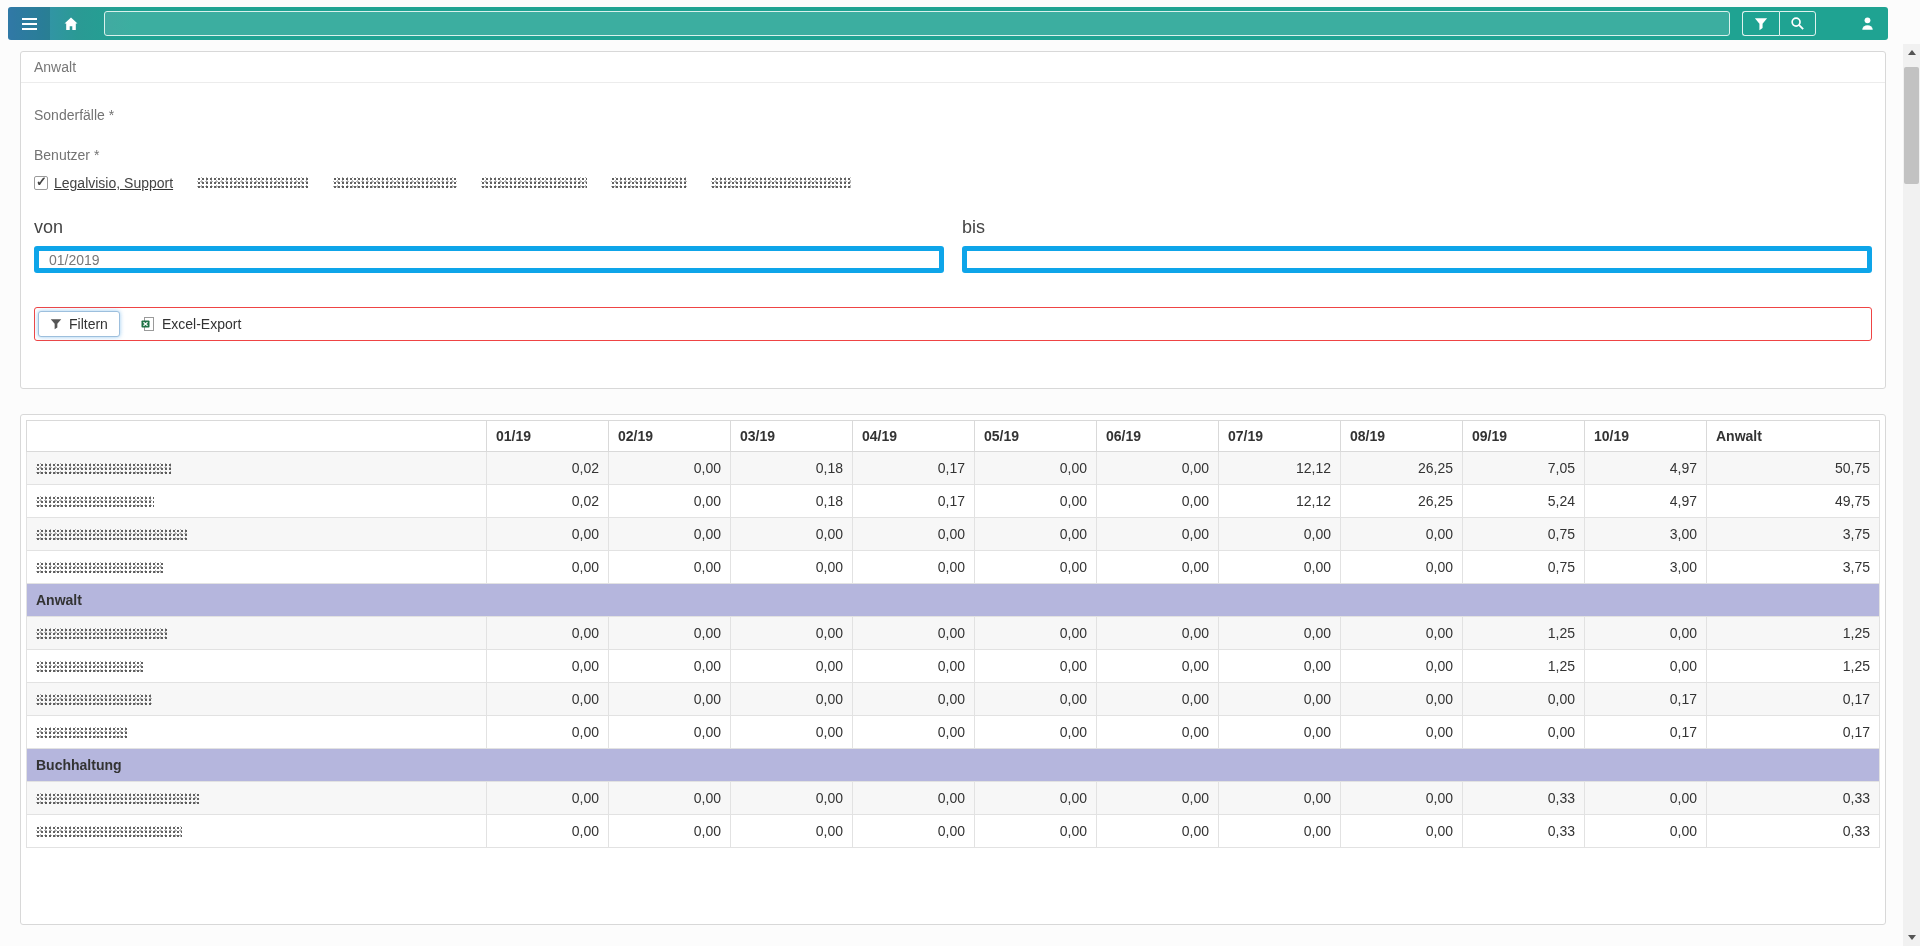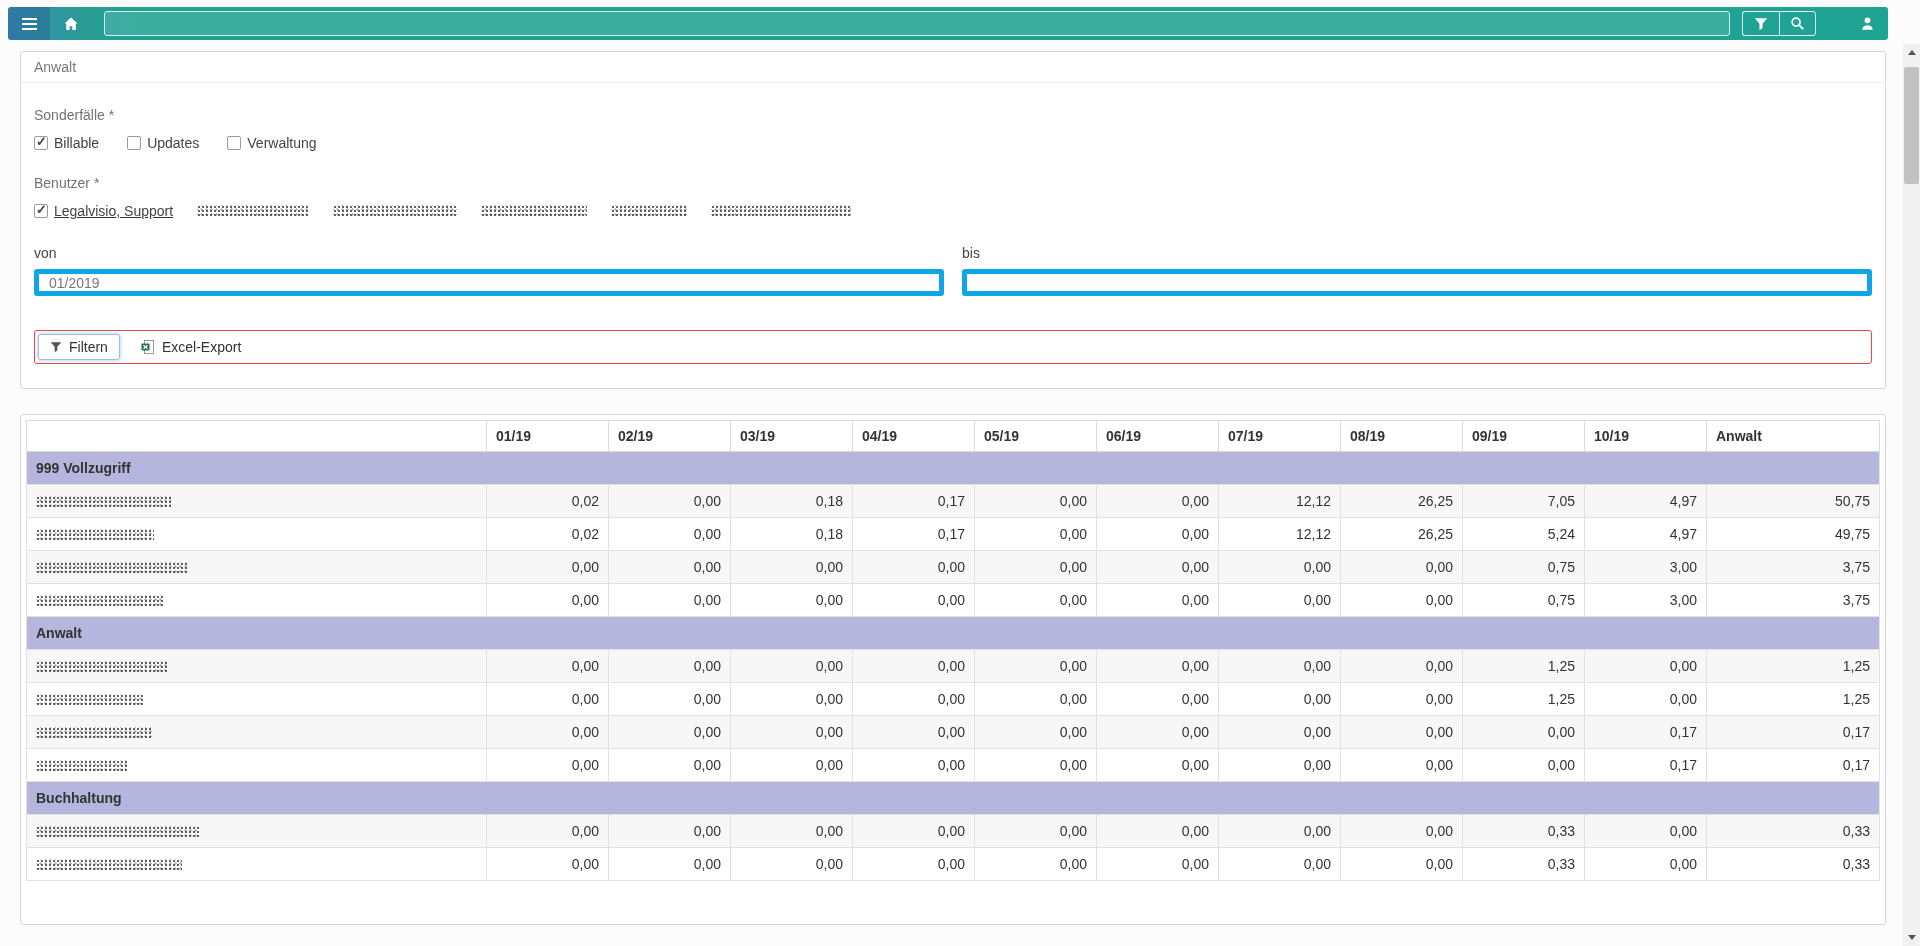--- a/index.html
+++ b/index.html
@@ -133,20 +133,6 @@
   <div class="fp-body">
 
     <div class="field-label">Sonderfälle *</div>
-    <div class="checkbox-row" id="sonder-checkboxes">
-        <label class="checkbox">
-          <span class="cb checked"></span>
-          <span class="cb-label">Billable</span>
-        </label>
-        <label class="checkbox">
-          <span class="cb"></span>
-          <span class="cb-label">Updates</span>
-        </label>
-        <label class="checkbox">
-          <span class="cb"></span>
-          <span class="cb-label">Verwaltung</span>
-        </label>
-      </div>
 
     <div class="field-label">Benutzer *</div>
     <div class="checkbox-row benutzer" id="benutzer-row">

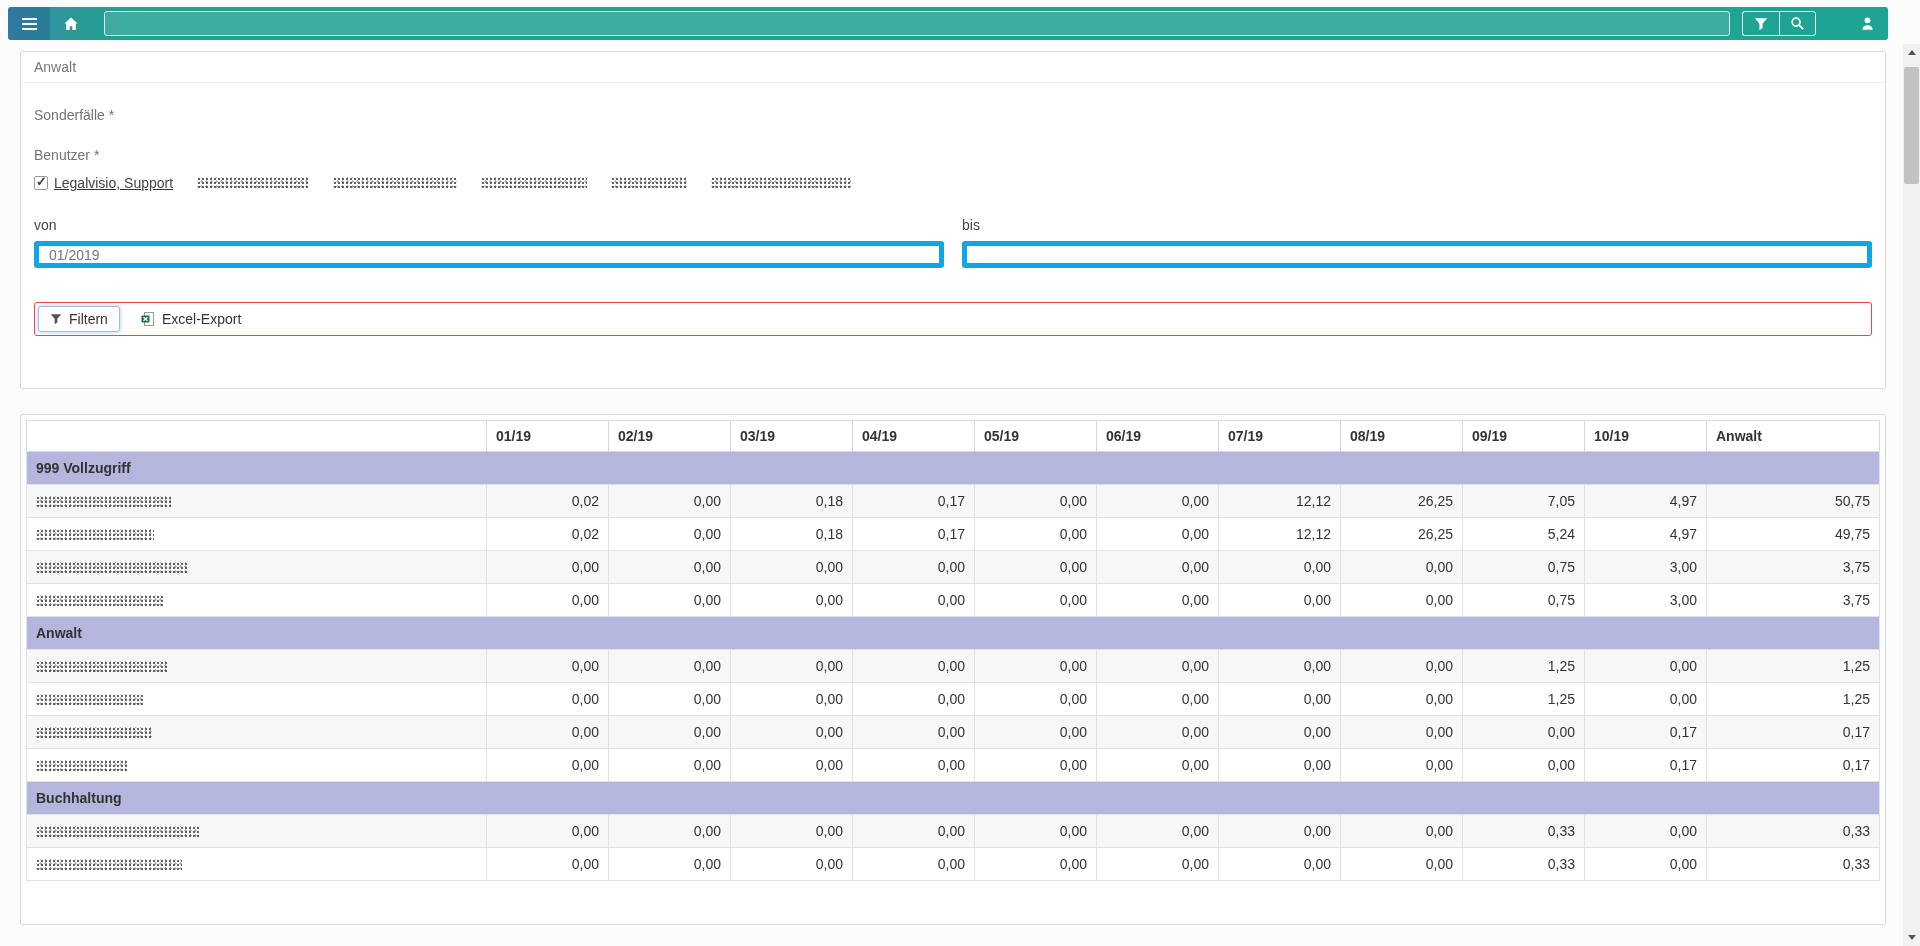--- a/index.html
+++ b/index.html
@@ -65,7 +65,7 @@
 
   .range-row { display: flex; gap: 18px; margin-top: 26px; }
   .range-col { flex: 1; }
-  .range-col label { display: block; font-size: 14px; color: #444; margin-bottom: 8px; }
+  .range-col label { display: block; font-size: 18px; color: #444; margin-bottom: 8px; }
   .range-col input {
     width: 100%; height: 27px; border: 5px solid #0ea5e9; border-radius: 3px;
     padding: 0 10px; font-size: 14px; color: #777; background: #fff; outline: none;

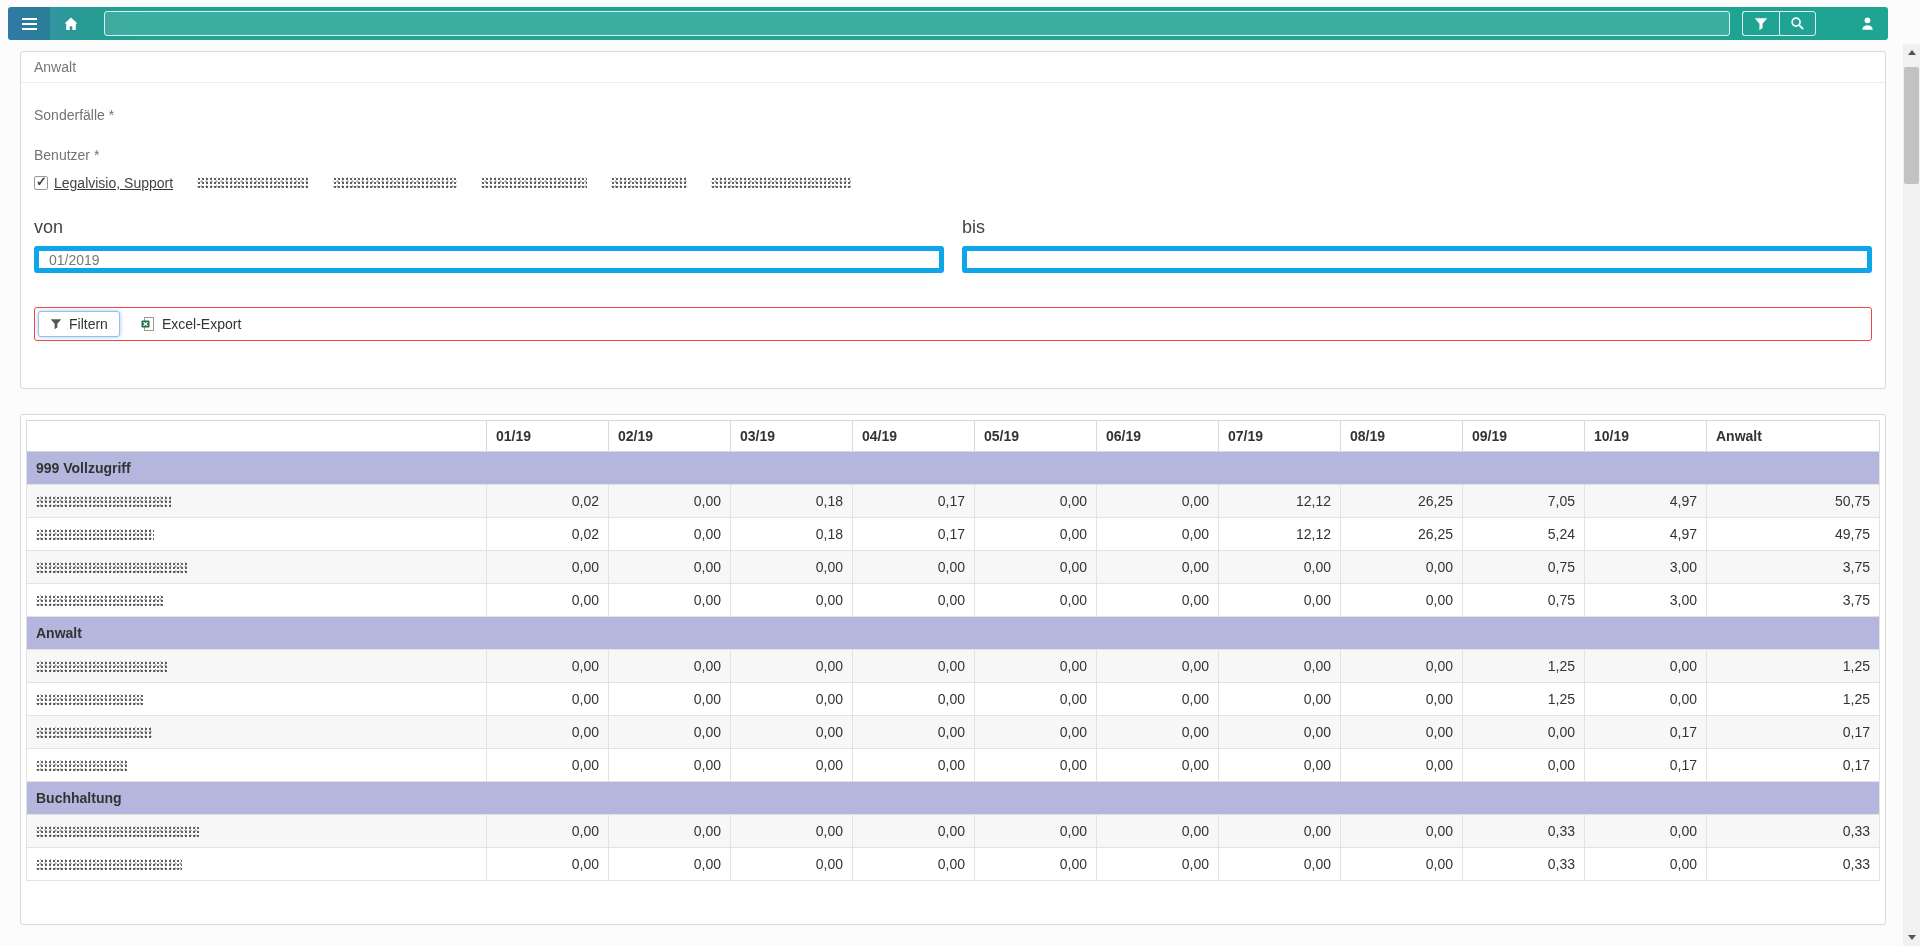--- a/index.html
+++ b/index.html
@@ -202,9 +202,6 @@
         </tr>
       </thead>
       <tbody>
-        <tr class="group">
-          <td colspan="12">999 Vollzugriff</td>
-        </tr>
         <tr class="stripe">
           <td><span class="redacted" style="width: 135px;"></span></td>
           <td class="num">0,02</td>

